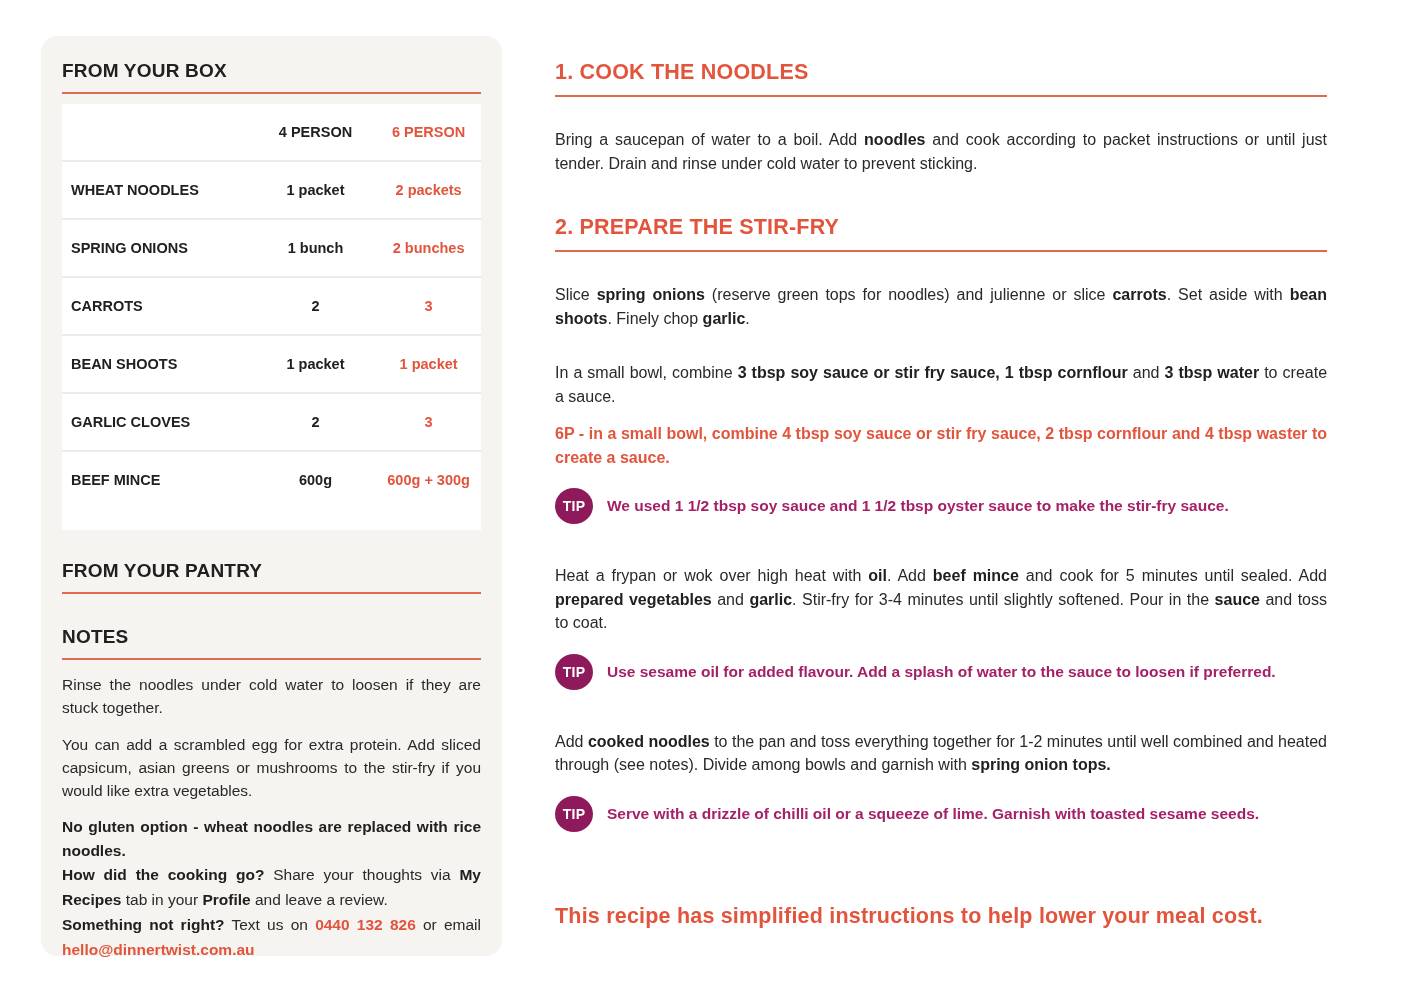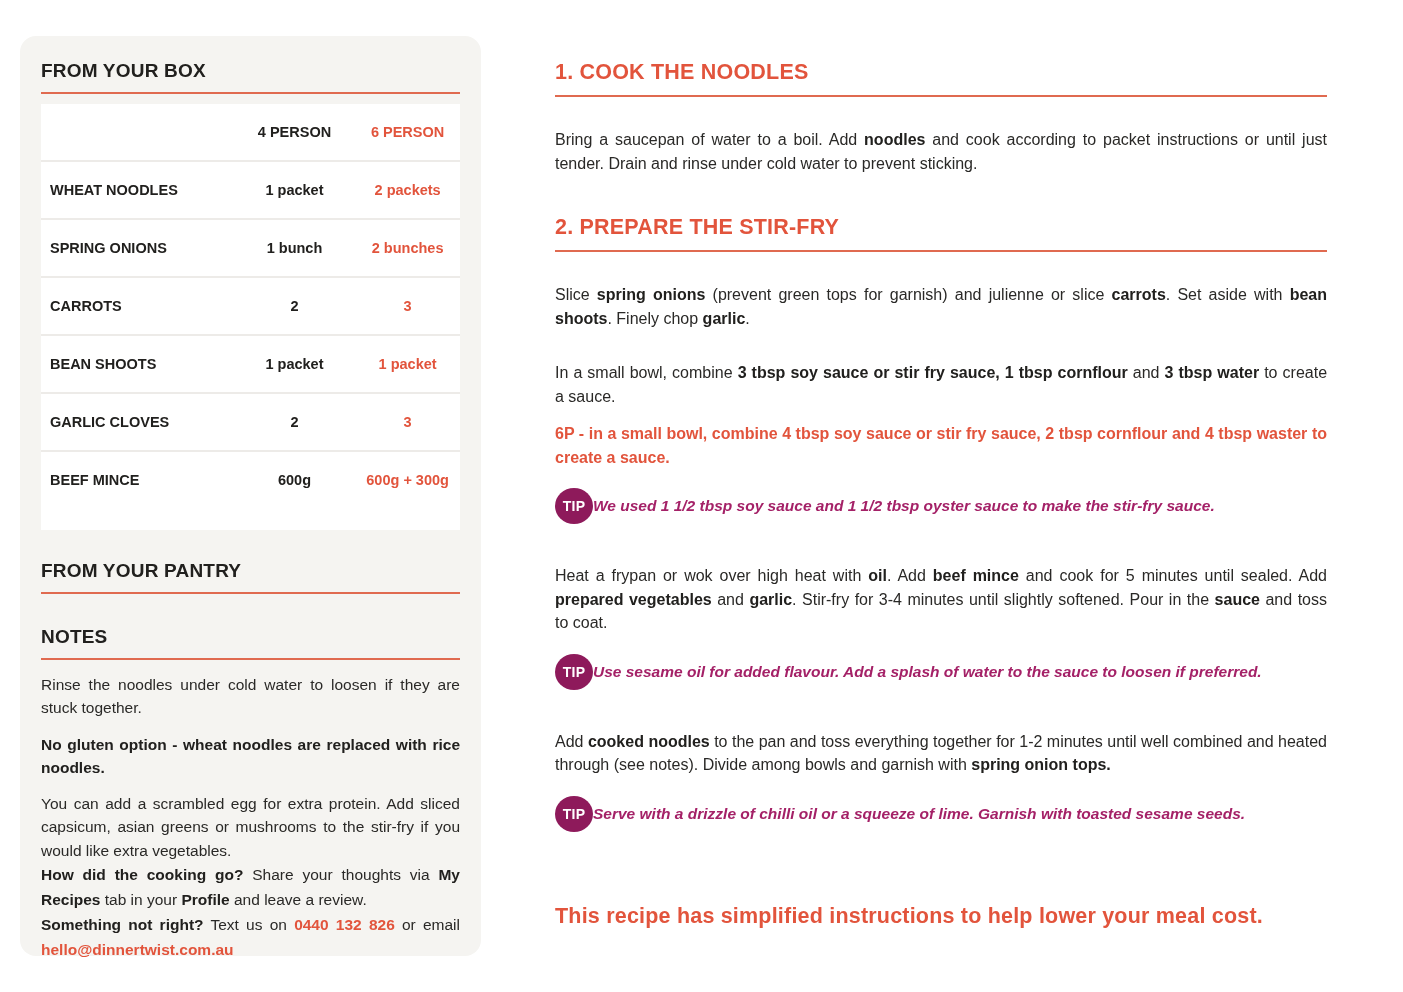--- a/index.html
+++ b/index.html
@@ -22,7 +22,7 @@
   }
   
   .panel{
-    position:absolute;left:20px;top:36px;width:461px;height:920px;
+    position:absolute;left:41px;top:36px;width:461px;height:920px;
     background:var(--panel);border-radius:16px;
     padding:24px 21px 28px 21px;
     display:flex;flex-direction:column;

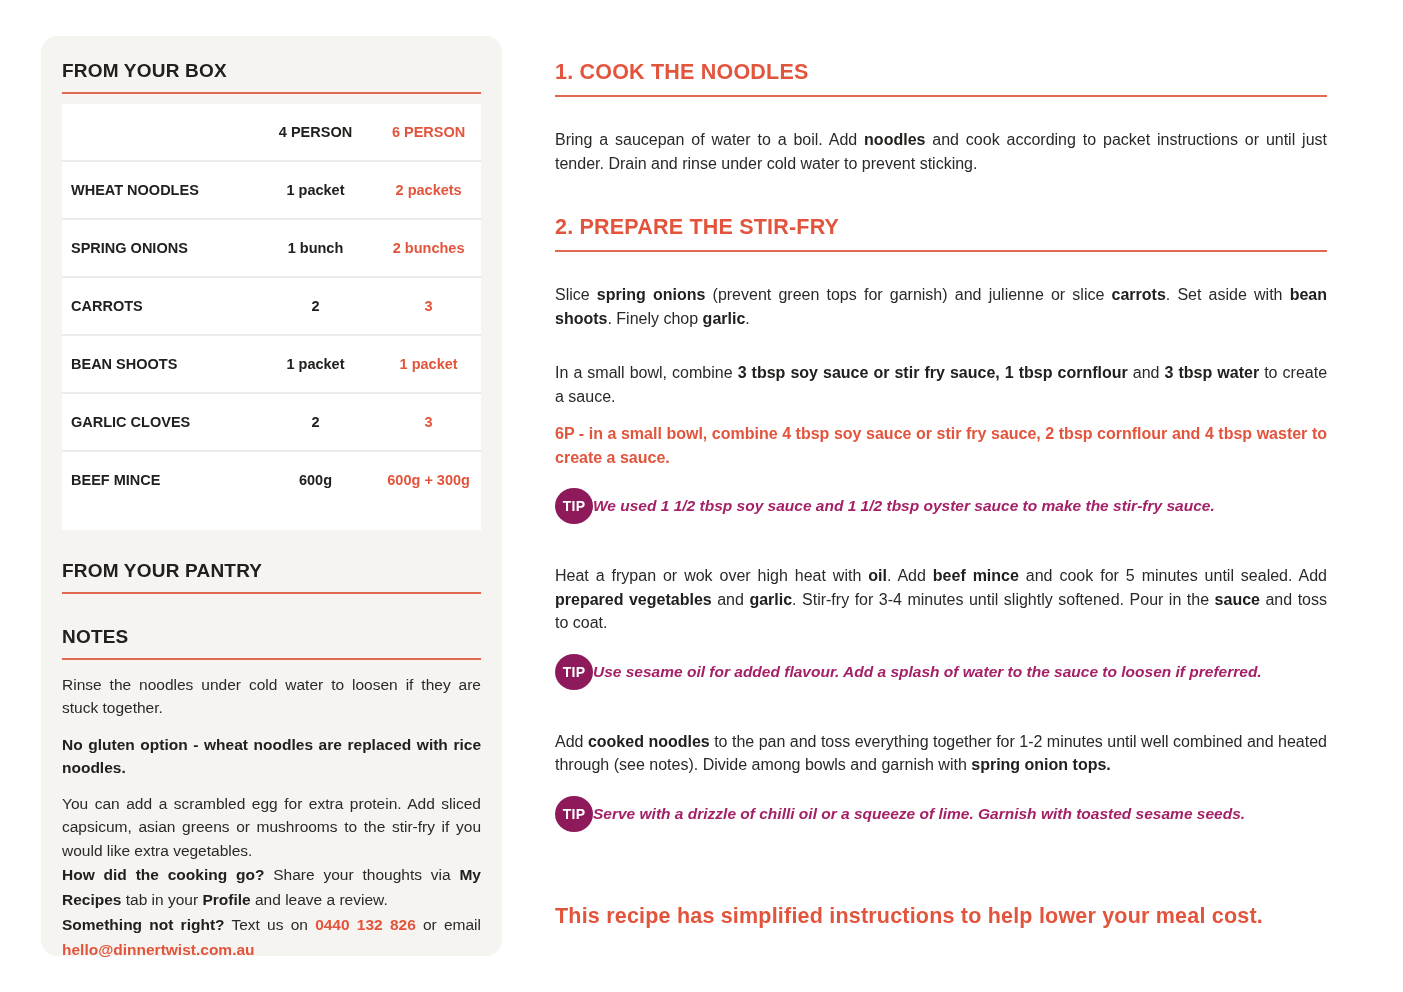--- a/index.html
+++ b/index.html
@@ -161,7 +161,7 @@
 
   <section class="step">
     <h2 class="step-title">2. PREPARE THE STIR-FRY</h2>
-    <p class="body"><span>Slice </span><span class="seg-b">spring onions</span><span> (prevent green tops for garnish) and julienne or slice </span><span class="seg-b">carrots</span><span>. Set aside with </span><span class="seg-b">bean shoots</span><span>. Finely chop </span><span class="seg-b">garlic</span><span>.</span></p>
+    <p class="body"><span>Slice </span><span class="seg-b">spring onions</span><span> (reserve green tops for noodles) and julienne or slice </span><span class="seg-b">carrots</span><span>. Set aside with </span><span class="seg-b">bean shoots</span><span>. Finely chop </span><span class="seg-b">garlic</span><span>.</span></p>
     <p class="body"><span>In a small bowl, combine </span><span class="seg-b">3 tbsp soy sauce or stir fry sauce,</span><span>  </span><span class="seg-b">1 tbsp cornflour</span><span> and </span><span class="seg-b">3 tbsp water</span><span> to create a sauce.</span></p>
     <p class="alt6p">6P - in a small bowl, combine 4 tbsp soy sauce or stir fry sauce, 2 tbsp cornflour and 4 tbsp waster to create a sauce.</p>
     <div class="tip">

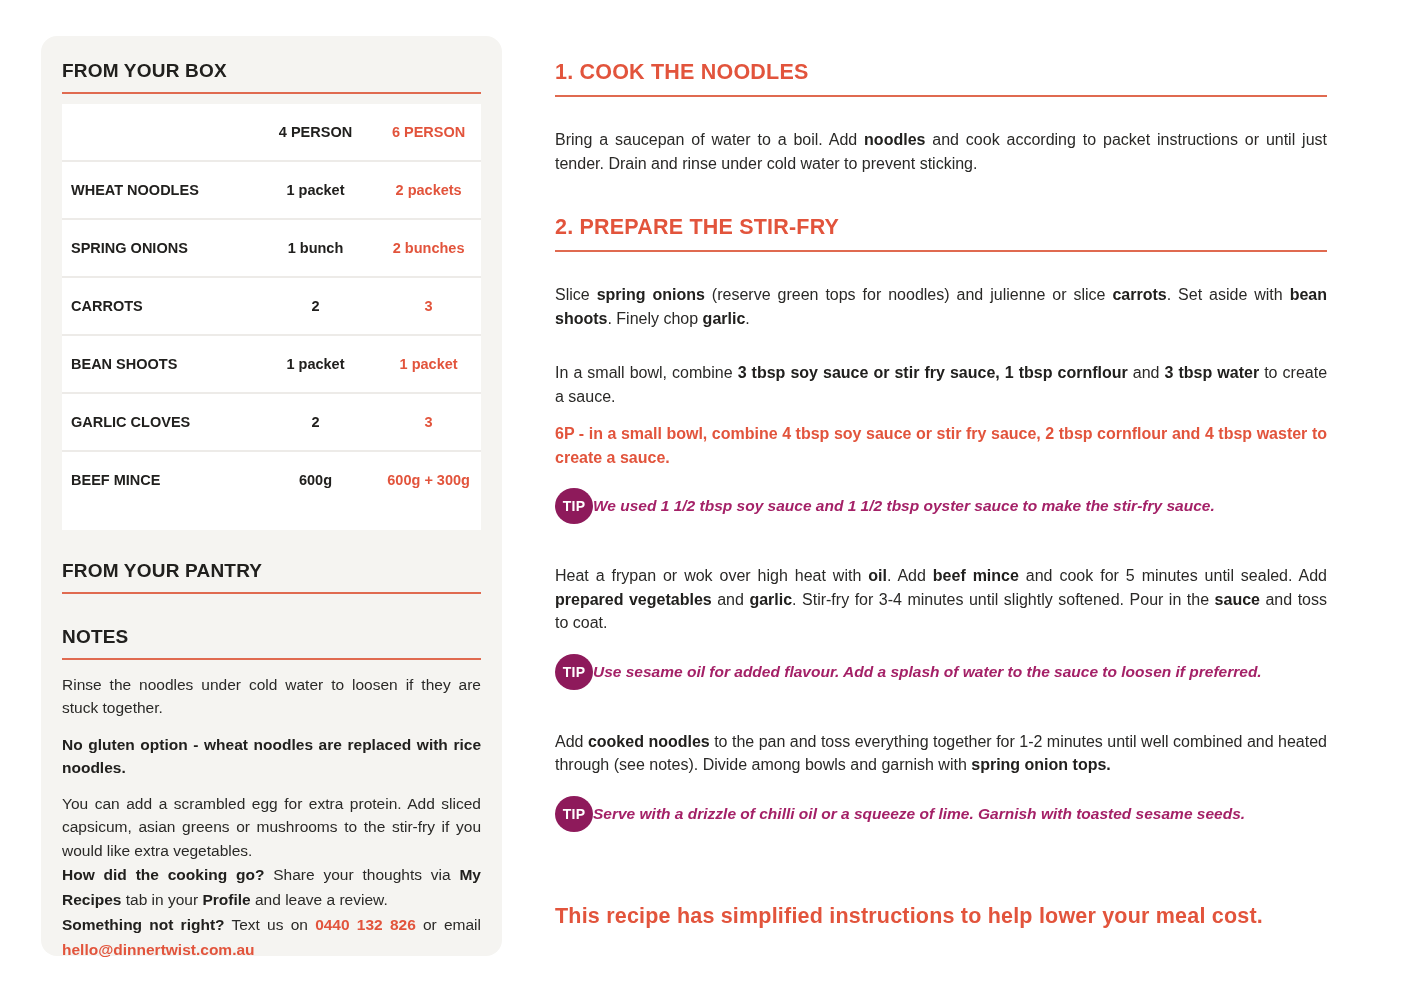--- a/index.html
+++ b/index.html
@@ -71,7 +71,7 @@
     font-size:16px;line-height:1.47;text-align:justify;margin-top:14px;
     color:var(--accent);font-weight:700;
   }
-  .tip{display:flex;margin-top:19px;align-items:flex-start;}
+  .tip{display:flex;gap:14px;margin-top:19px;align-items:flex-start;}
   .tip-badge{
     flex:0 0 auto;width:38px;height:36px;border-radius:50%;
     background:var(--tip-circle);color:#fff;font-weight:700;font-size:14px;

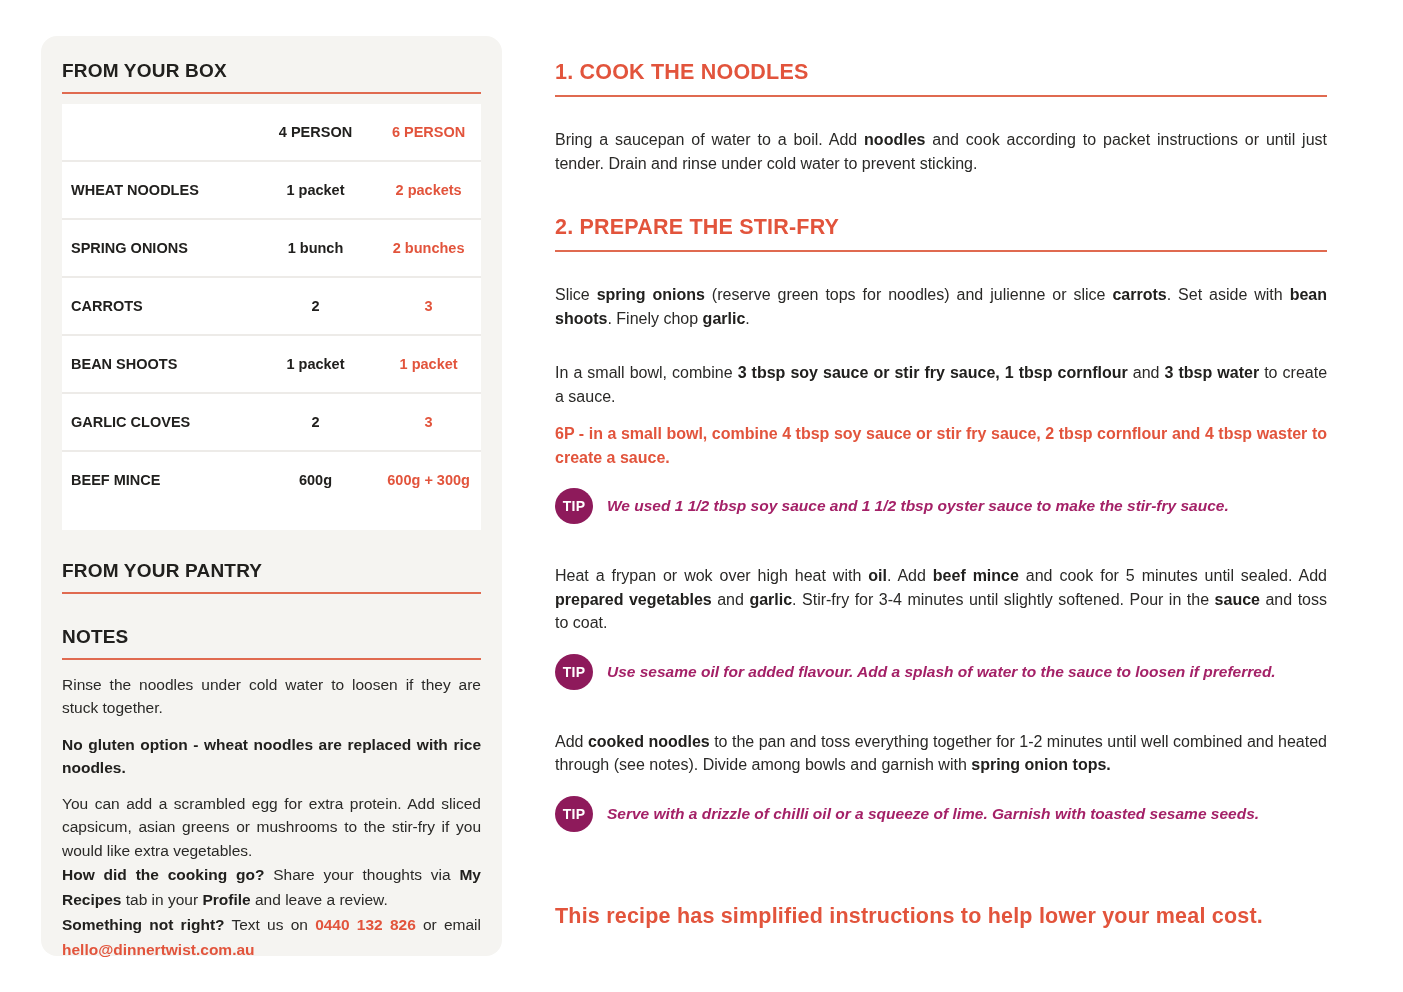--- a/index.html
+++ b/index.html
@@ -78,7 +78,7 @@
     display:flex;align-items:center;justify-content:center;letter-spacing:.2px;
   }
   .tip-text{
-    font-size:15.5px;font-weight:700;font-style:italic;color:var(--tip-text);
+    font-size:15.5px;font-weight:700;color:var(--tip-text);
     line-height:1.6;padding-top:6px;text-align:left;
   }
   .closing-note{

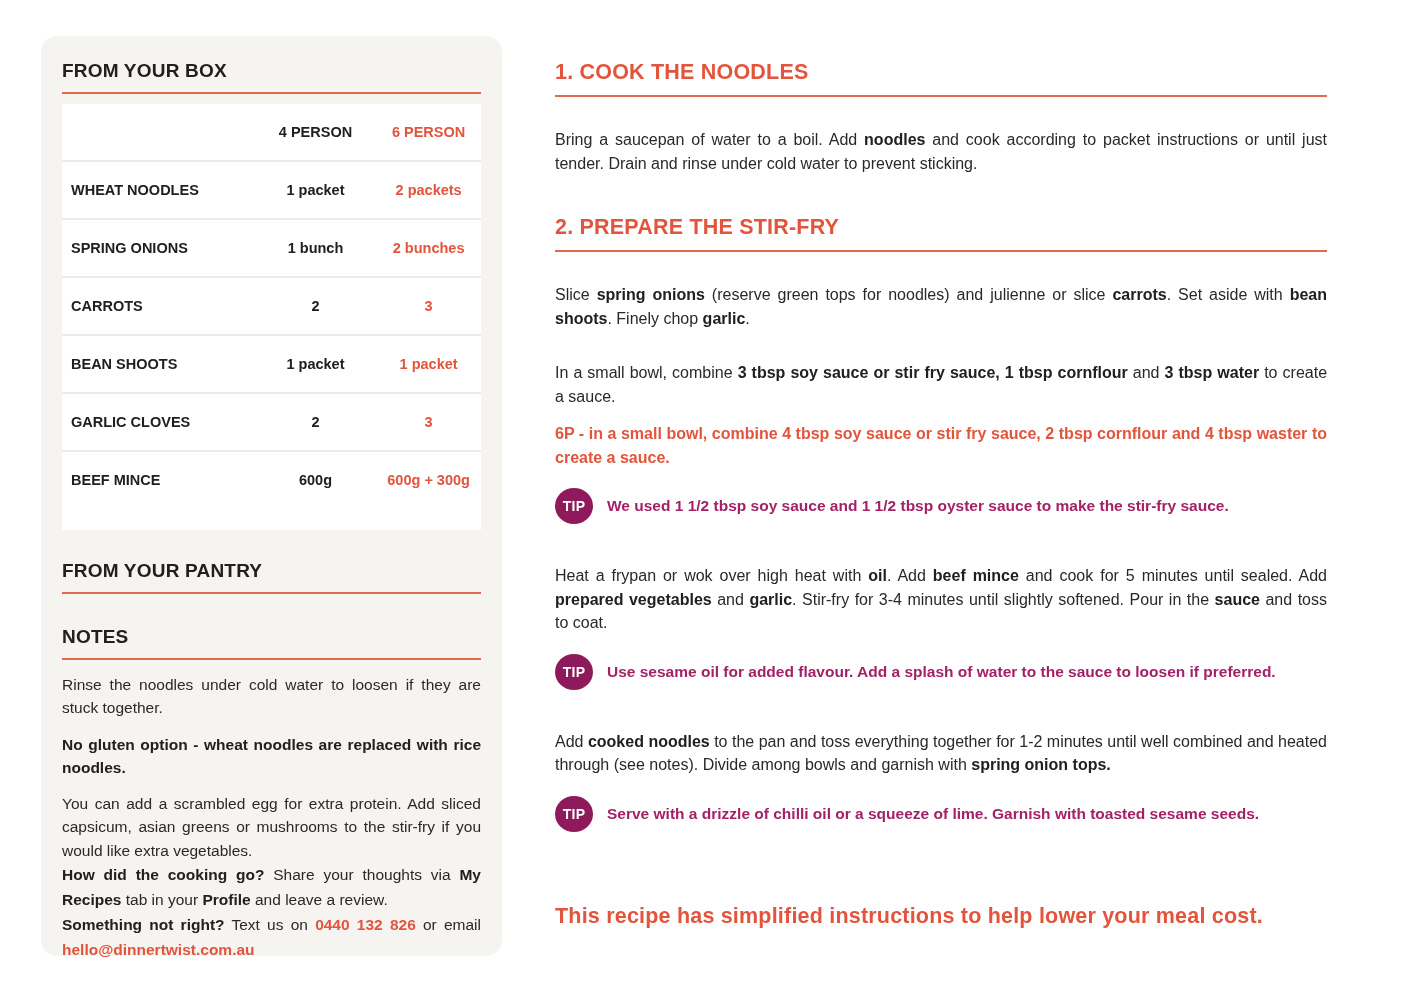--- a/index.html
+++ b/index.html
@@ -141,8 +141,8 @@
   <div class="notes">
     <h2 class="section-title">NOTES</h2>
     <p class="body">Rinse the noodles under cold water to loosen if they are stuck together.</p>
+    <p class="body">You can add a scrambled egg for extra protein. Add sliced capsicum, asian greens or mushrooms to the stir-fry if you would like extra vegetables.</p>
     <p class="body bold">No gluten option - wheat noodles are replaced with rice noodles.</p>
-    <p class="body">You can add a scrambled egg for extra protein. Add sliced capsicum, asian greens or mushrooms to the stir-fry if you would like extra vegetables.</p>
   </div>
 
   <div class="panel-footer">

